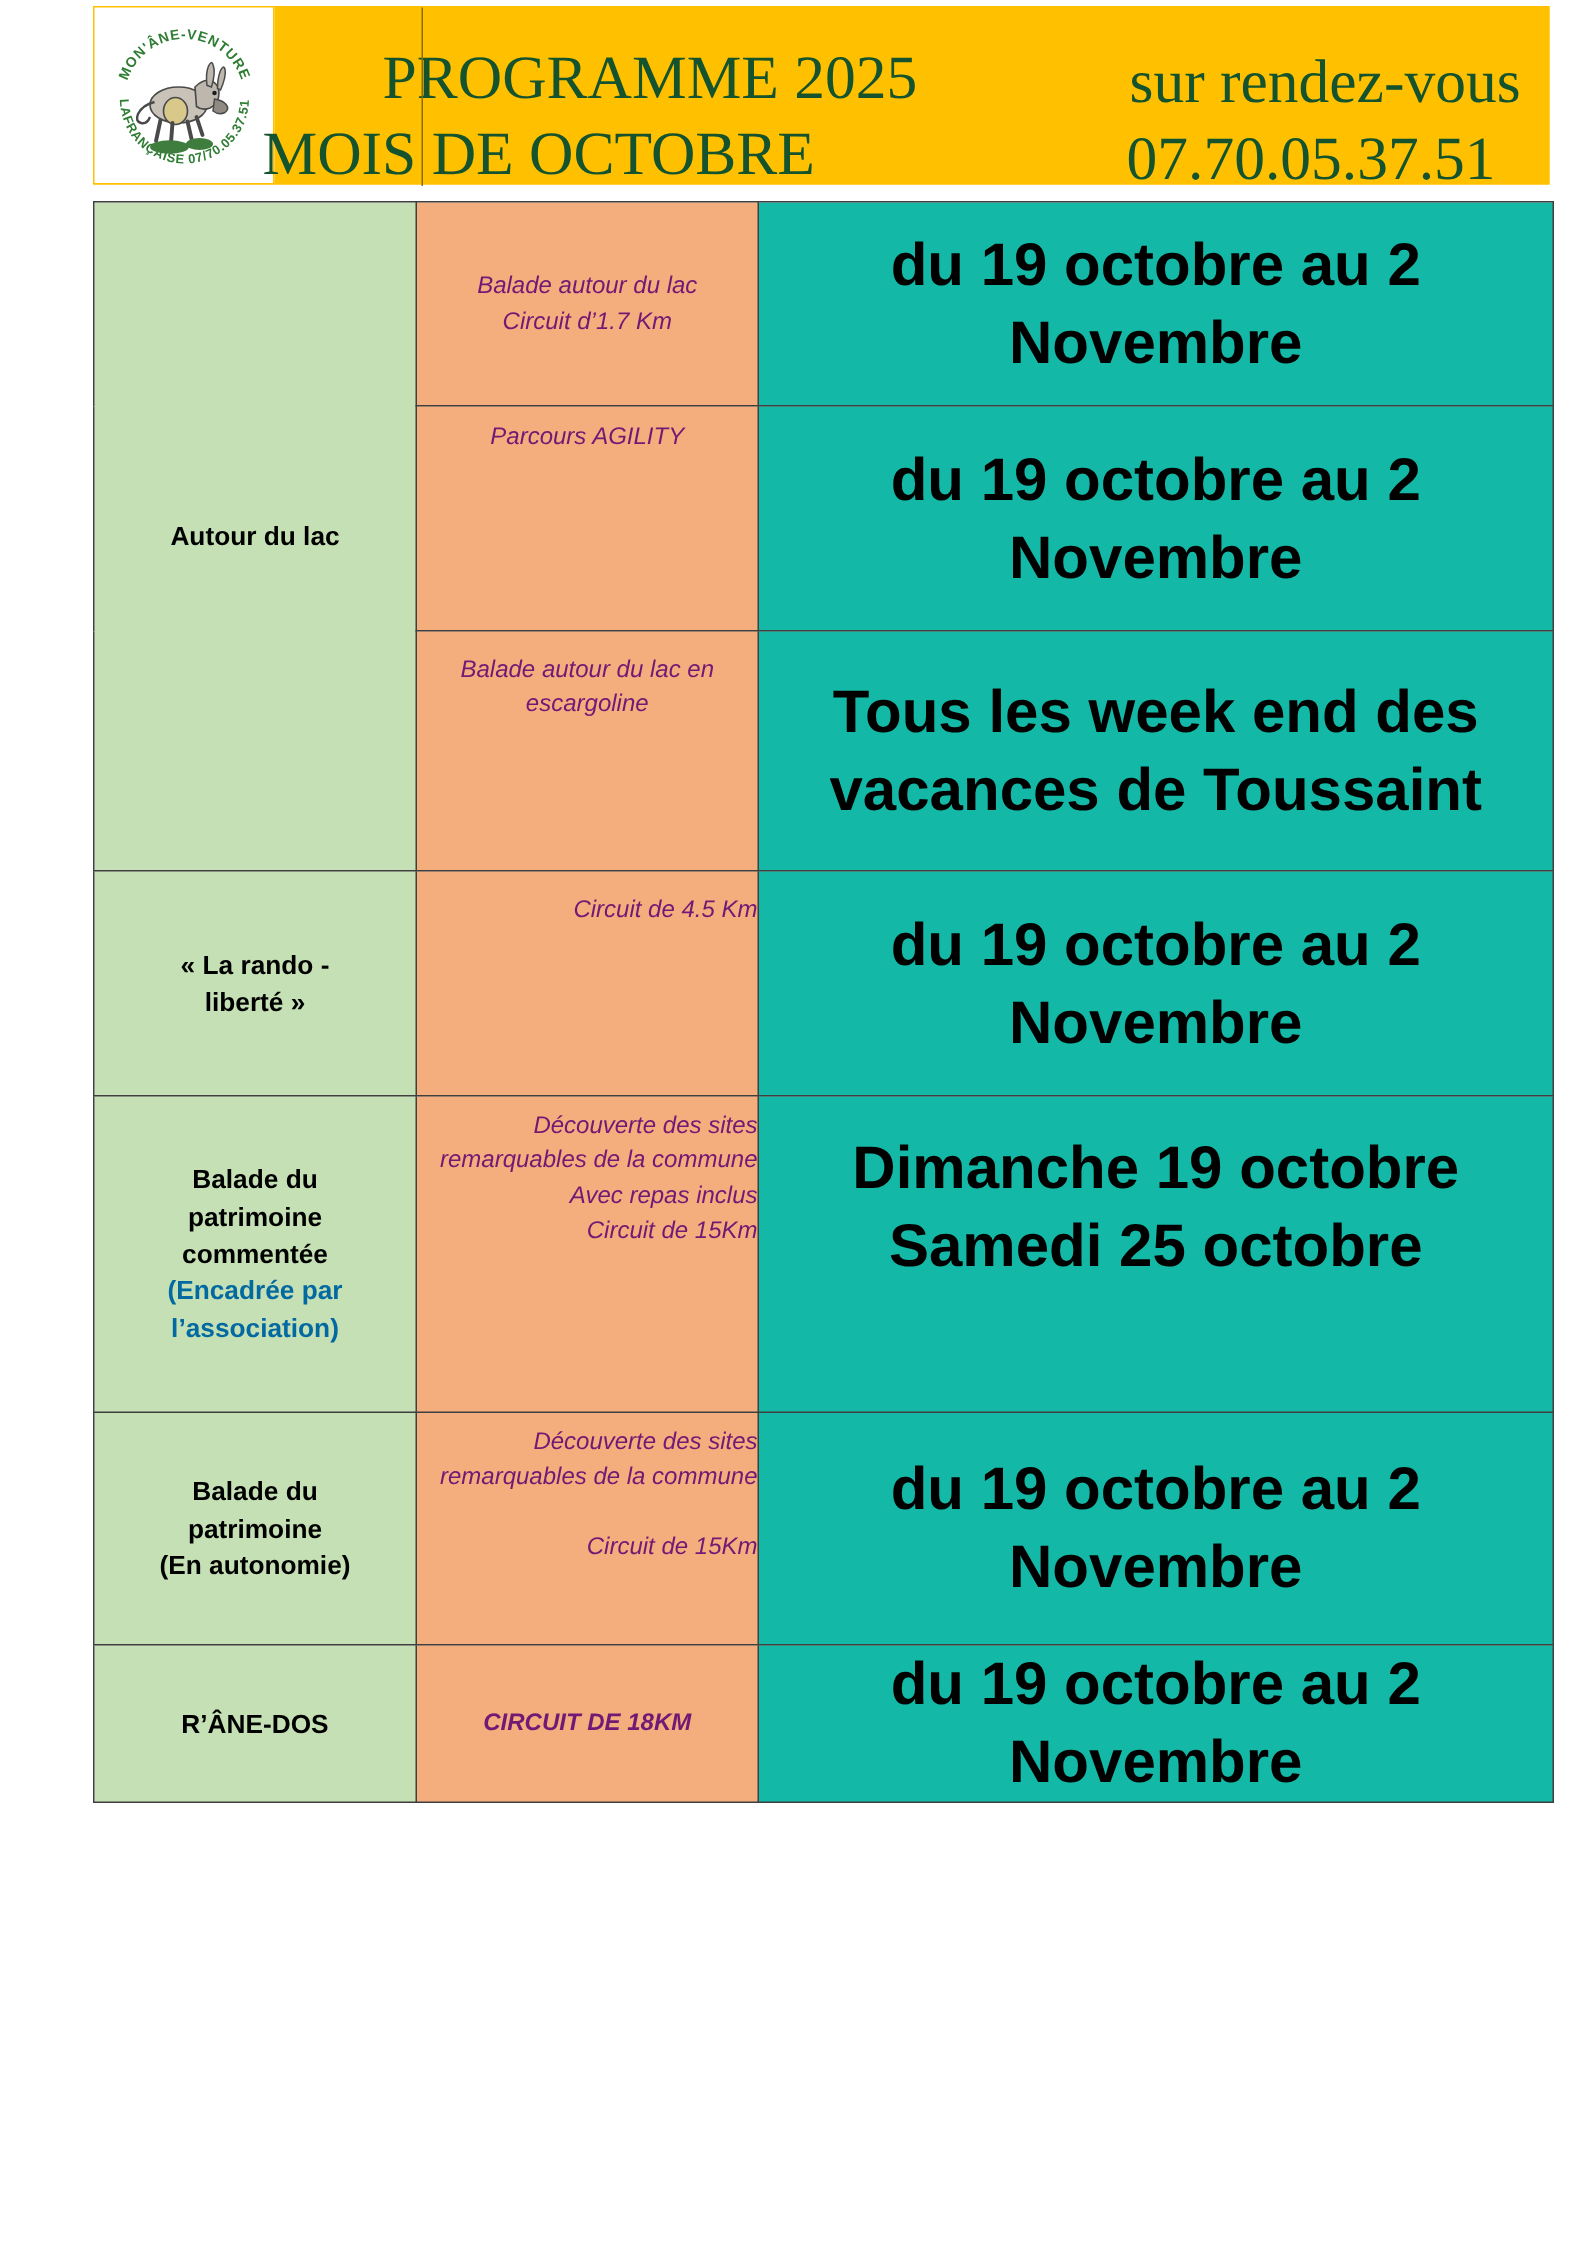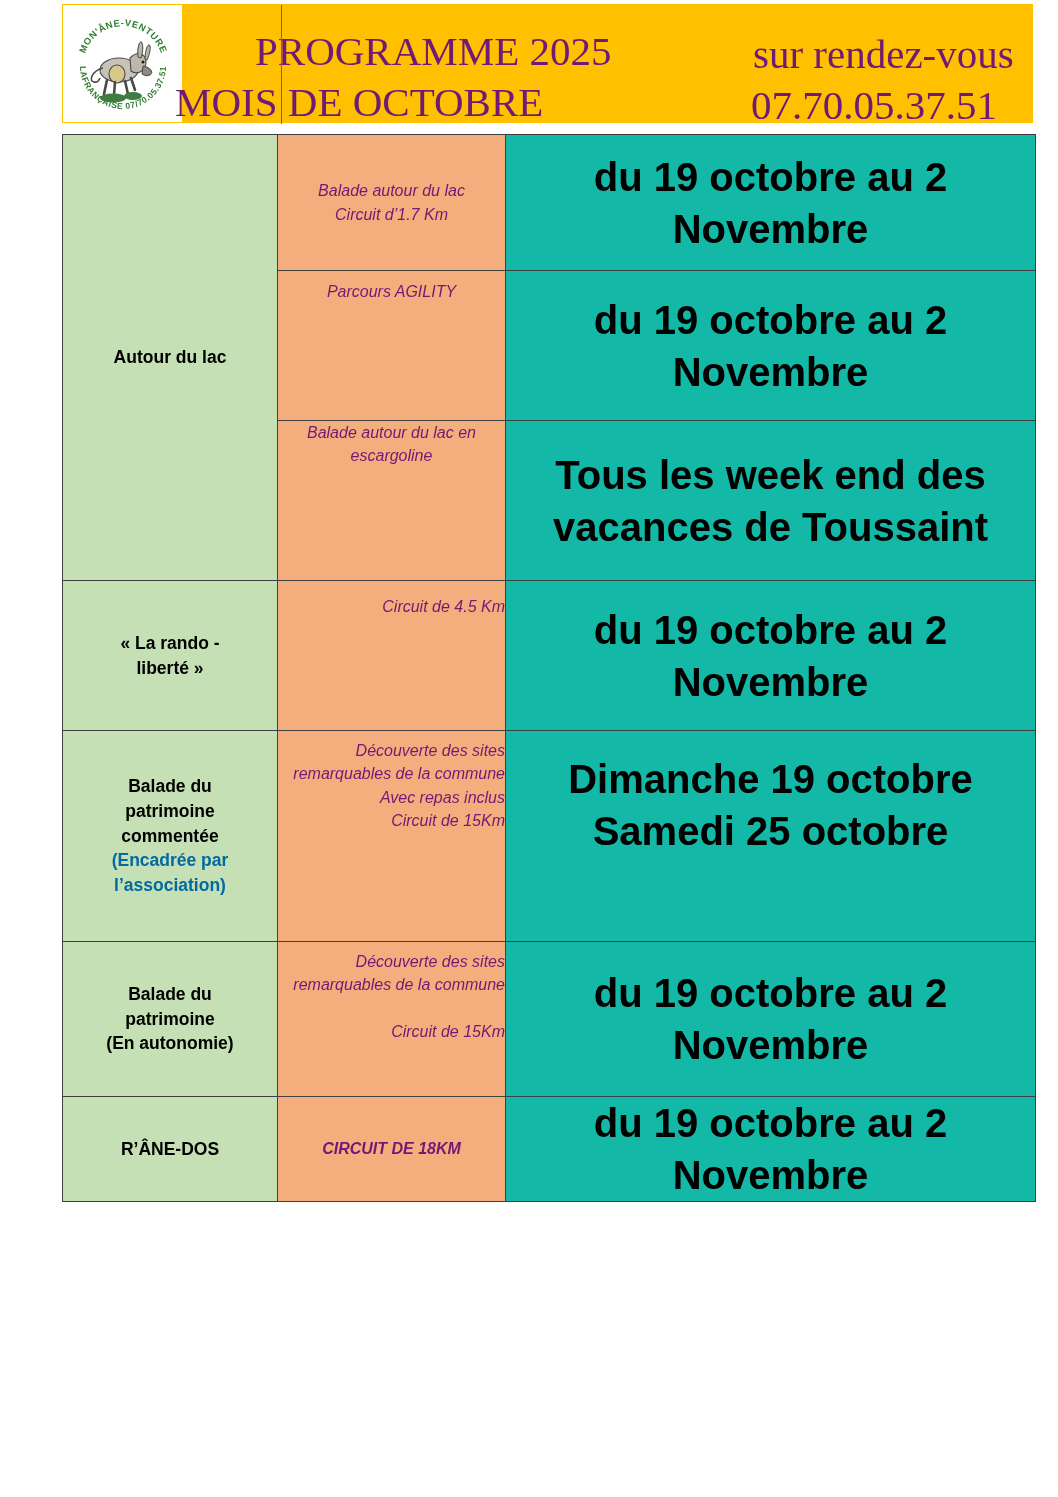--- a/index.html
+++ b/index.html
@@ -61,7 +61,7 @@
     position: absolute;
     font-family: "Liberation Serif", serif;
     font-size: 41px;
-    color: #701a75;
+    color: #14532d;
     white-space: pre;
     letter-spacing: 0px;
   }

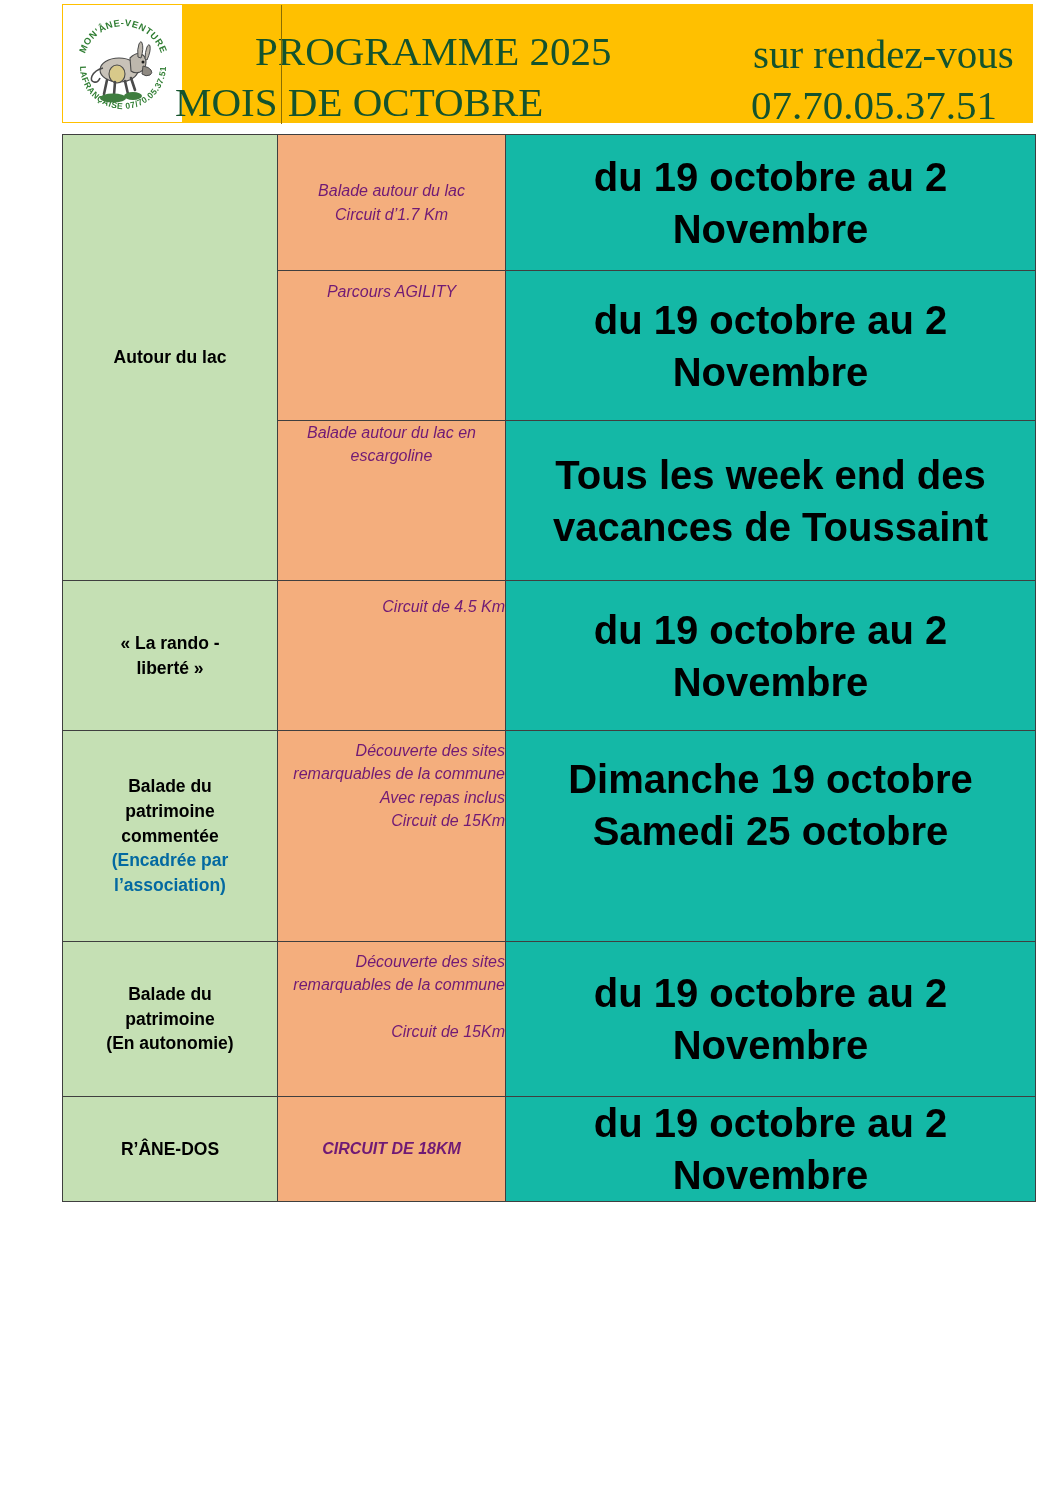--- a/index.html
+++ b/index.html
@@ -200,7 +200,7 @@
     </tr>
 
     <tr class="r3">
-      <td class="cell-desc center top" style="">Balade autour du lac en escargoline</td>
+      <td class="cell-desc center top" style="padding-top:14px">Balade autour du lac en escargoline</td>
       <td class="cell-dates">Tous les week end des
 vacances de Toussaint</td>
     </tr>

